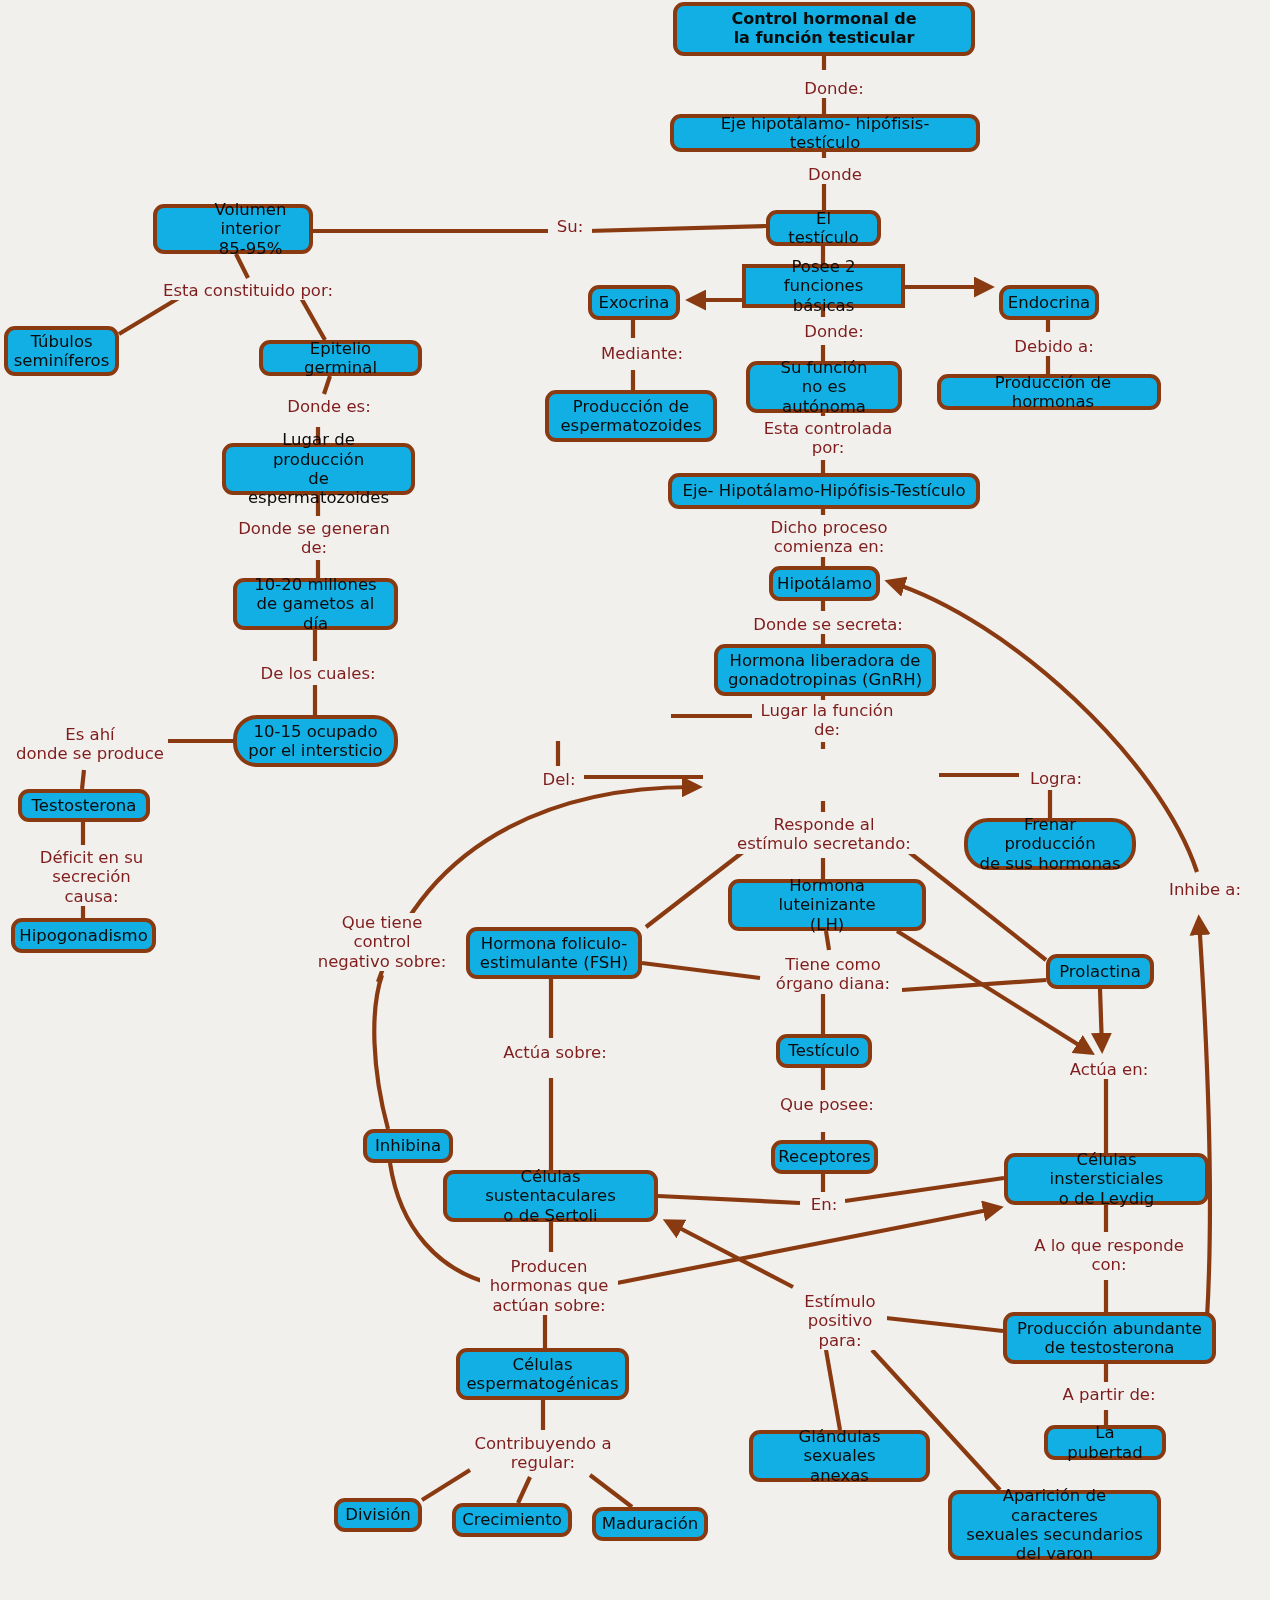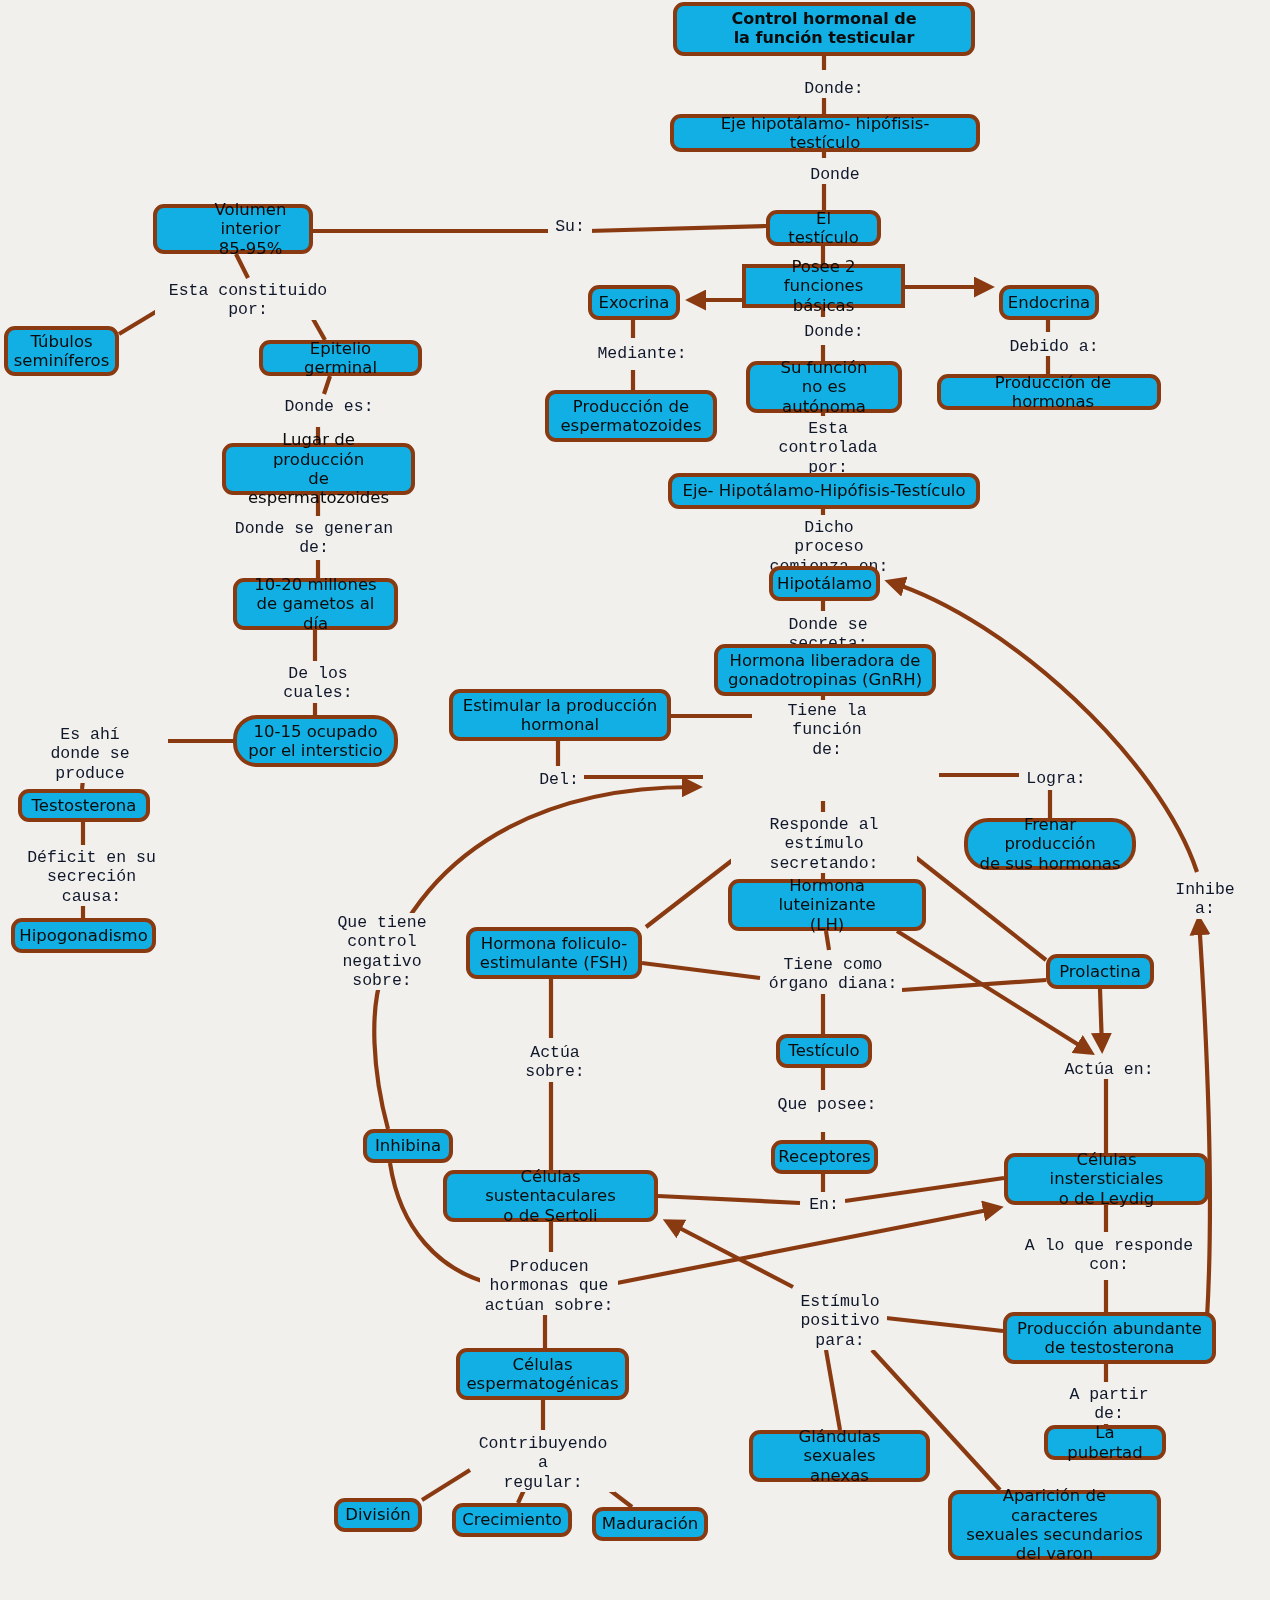--- a/index.html
+++ b/index.html
@@ -47,7 +47,7 @@
   }
   .label {
     position: absolute;
-    color: #0f172a;
+    color: #7f1d1d;
     font-size: 16.5px;
     line-height: 1.17;
     text-align: center;
@@ -55,7 +55,6 @@
     background: #f2f0ed;
     z-index: 2;
     padding: 0 2px;
-    font-family: Liberation Mono, monospace;
   }
 </style>
 </head>

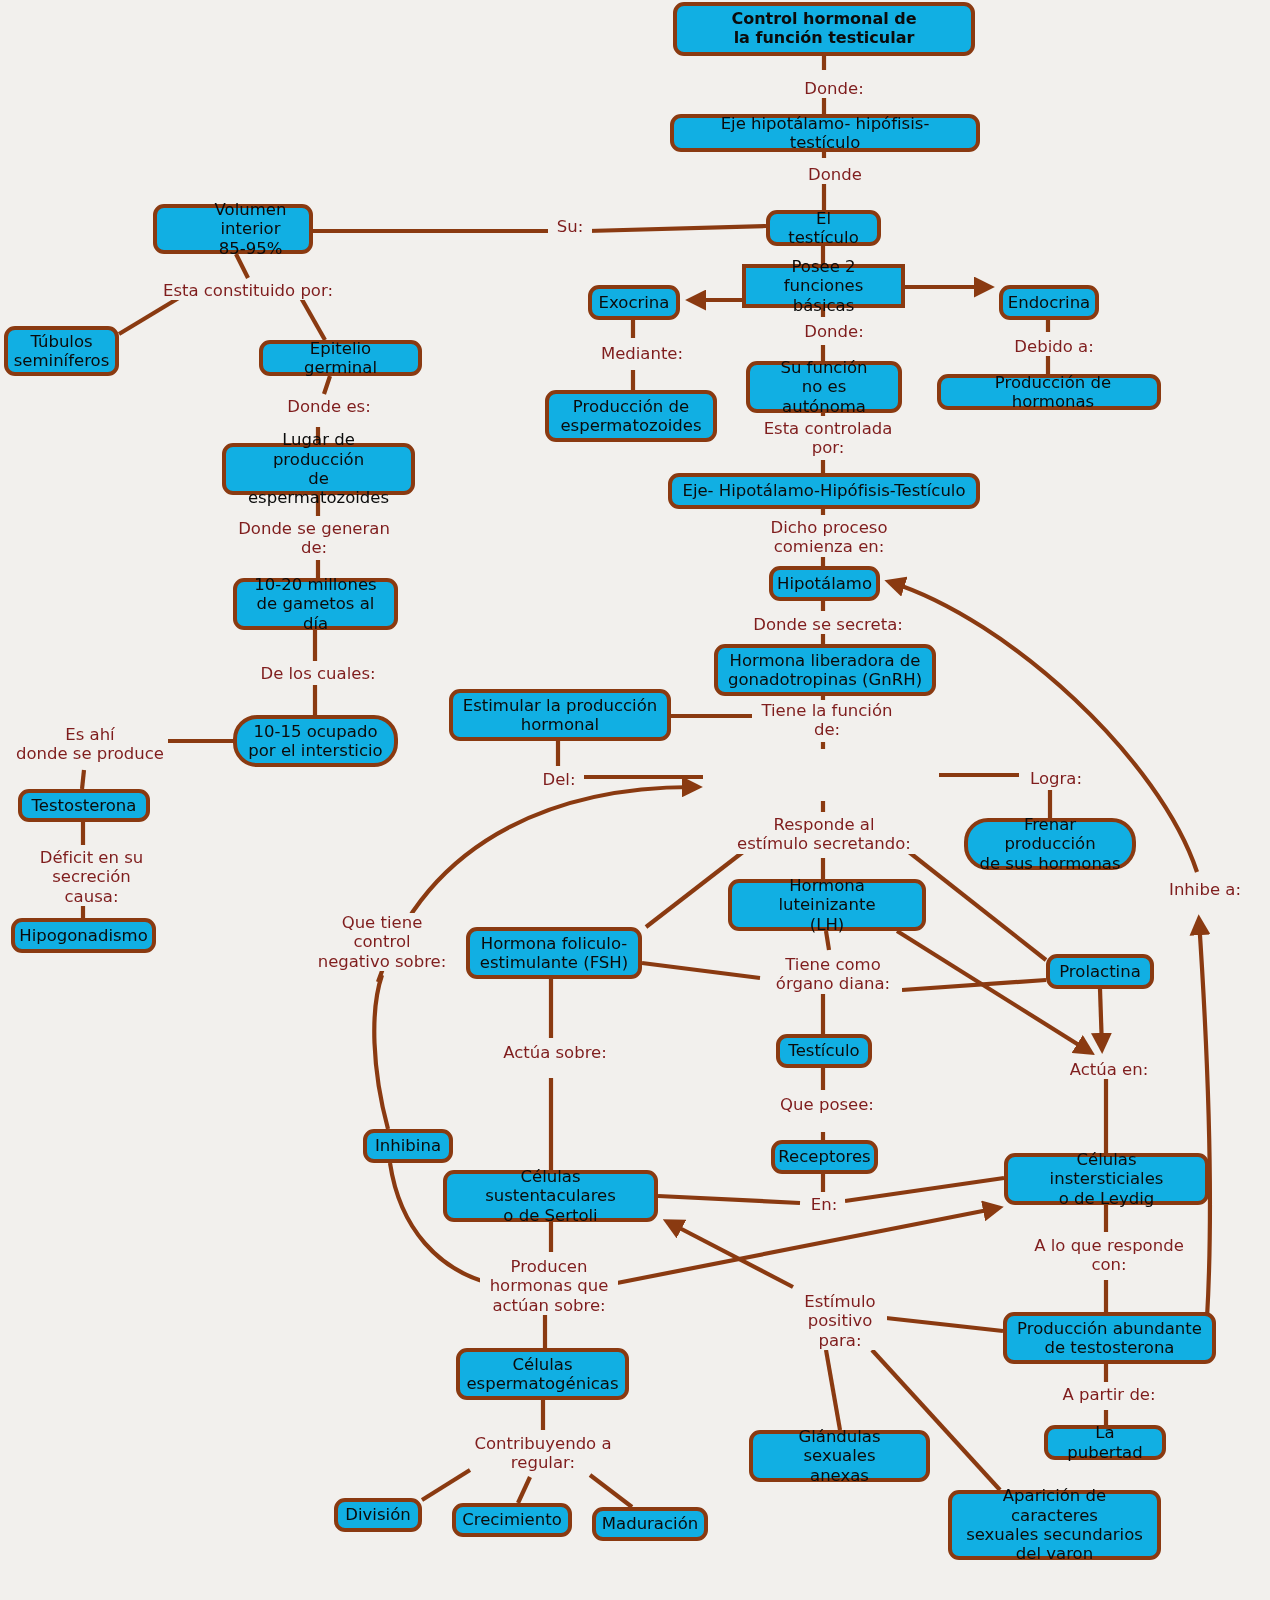--- a/index.html
+++ b/index.html
@@ -214,8 +214,6 @@
     <div class="node" style="left: 769px; top: 566px; width: 111px; height: 35px;">Hipotálamo</div>
     <div class="node" style="left: 714px; top: 644px; width: 222px; height: 52px;">Hormona liberadora de
 gonadotropinas (GnRH)</div>
-    <div class="node" style="left: 449px; top: 689px; width: 222px; height: 52px;">Estimular la producción
-hormonal</div>
     <div class="node" style="left: 964px; top: 818px; width: 172px; height: 52px; border-radius: 24px;">Frenar producción
 de sus hormonas</div>
     <div class="node" style="left: 728px; top: 879px; width: 198px; height: 52px;">Hormona luteinizante

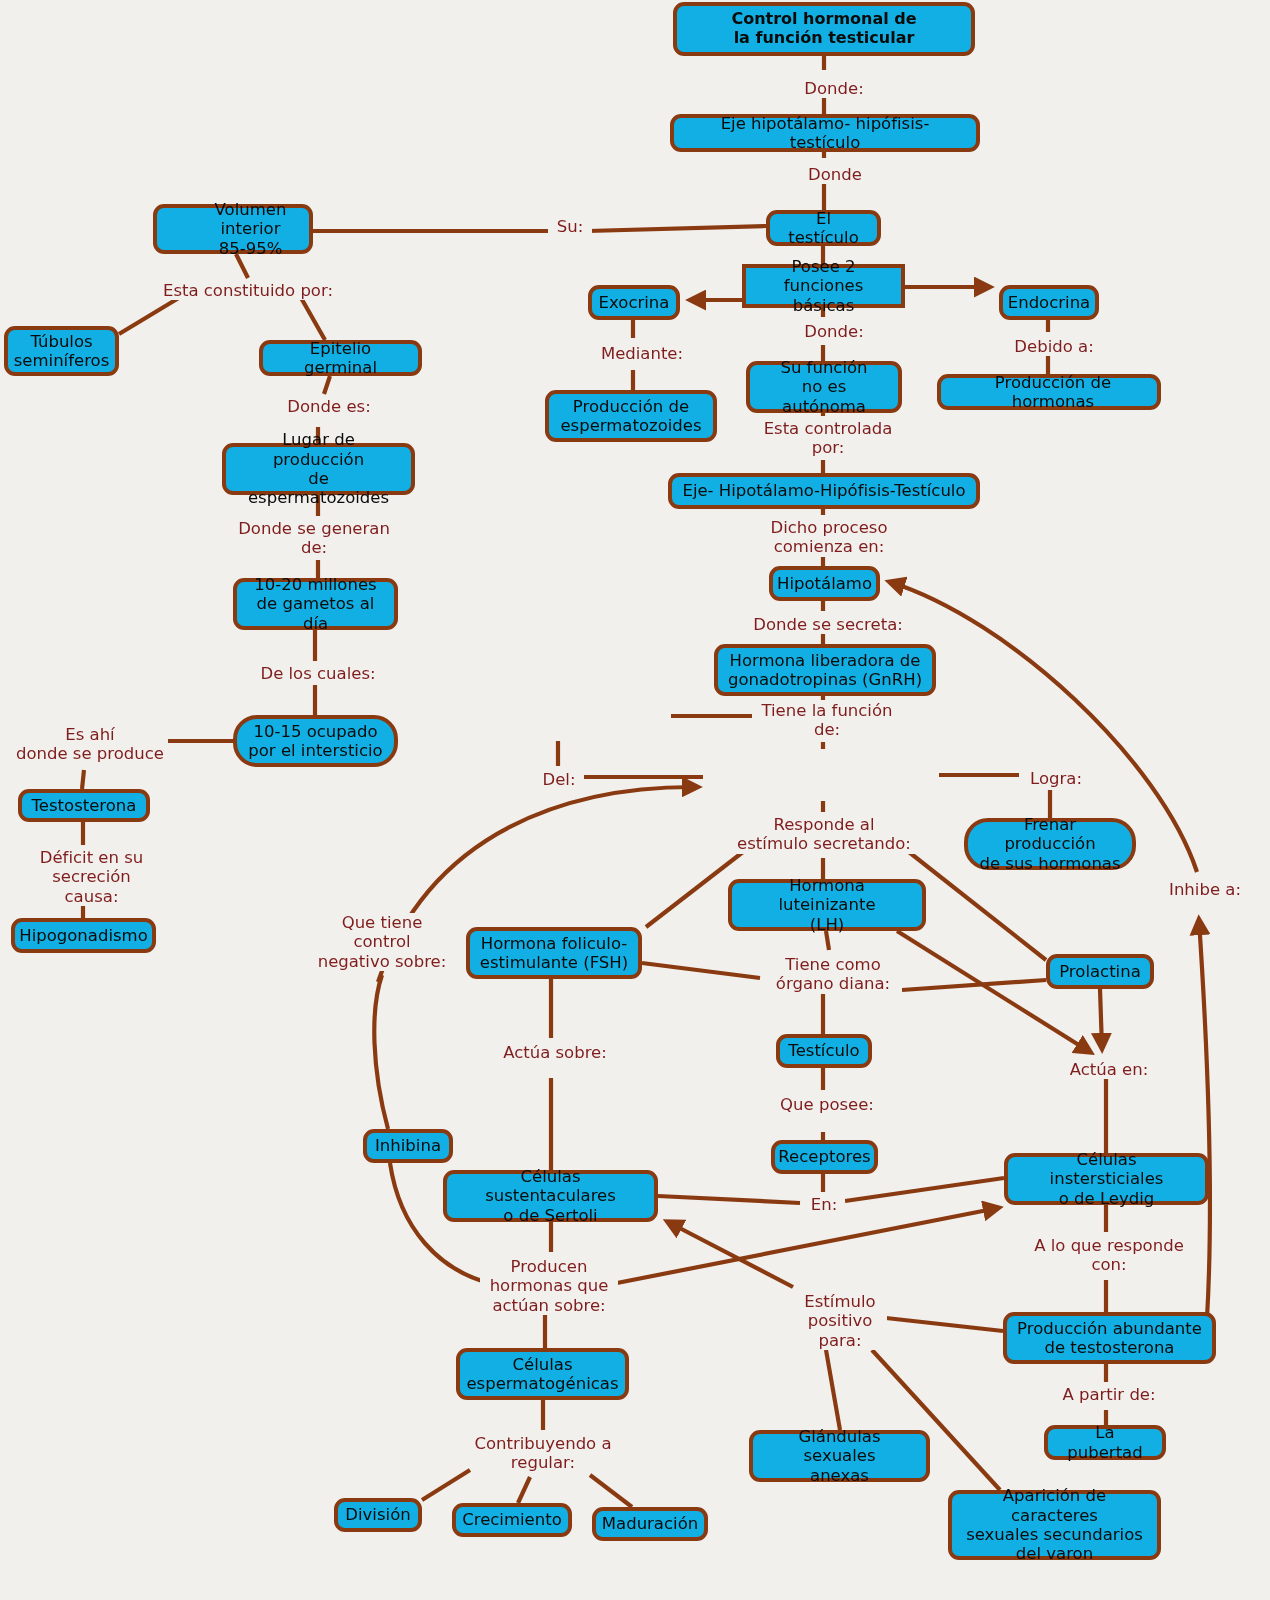--- a/index.html
+++ b/index.html
@@ -157,7 +157,7 @@
     <div class="label" style="left: 763px; top: 518px; width: 128px;">Dicho proceso
 comienza en:</div>
     <div class="label" style="left: 748px; top: 615px; width: 156px;">Donde se secreta:</div>
-    <div class="label" style="left: 755px; top: 701px; width: 140px;">Tiene la función
+    <div class="label" style="left: 755px; top: 701px; width: 140px;">Lugar la función
 de:</div>
     <div class="label" style="left: 534px; top: 770px; width: 46px;">Del:</div>
     <div class="label" style="left: 1022px; top: 769px; width: 64px;">Logra:</div>

